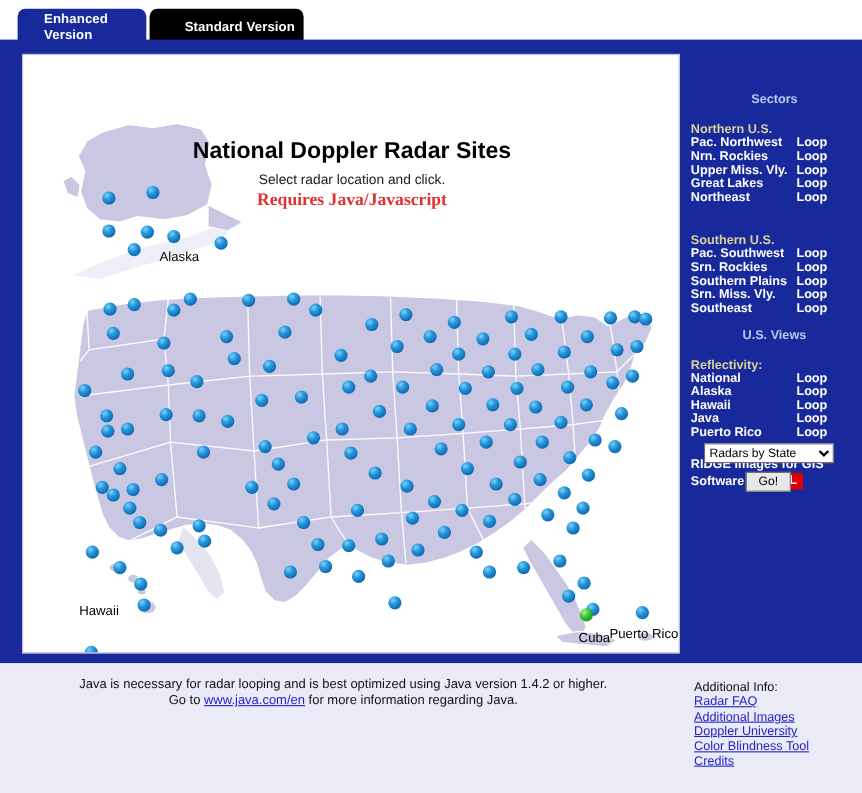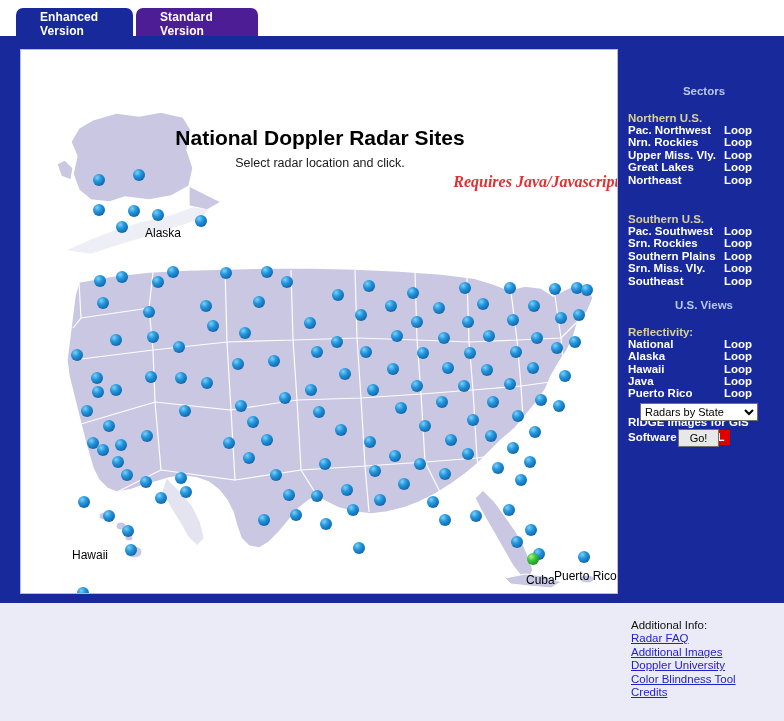--- a/index.html
+++ b/index.html
@@ -39,8 +39,8 @@
     color: #ffffff;
   }
   .tab.inactive {
-    left: 136px; width: 122px;
-    background: #4c1d95;
+    left: 136px; width: 140px;
+    background: #000000;
     color: #ffffff;
   }
 

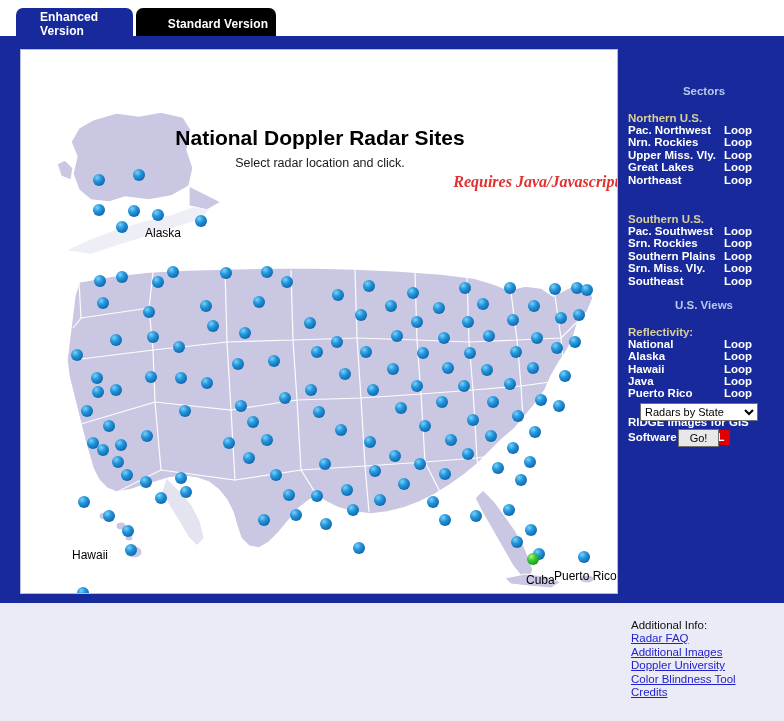--- a/index.html
+++ b/index.html
@@ -72,9 +72,9 @@
   }
   #map-req {
     position: absolute; left: 0; top: 123px; width: 598px;
-    text-align: right;
+    text-align: center;
     font-family: "Liberation Serif", serif;
-    font-size: 16px; font-weight: bold; color: #e03030; font-style: italic;
+    font-size: 16px; font-weight: bold; color: #e03030;
   }
 
   

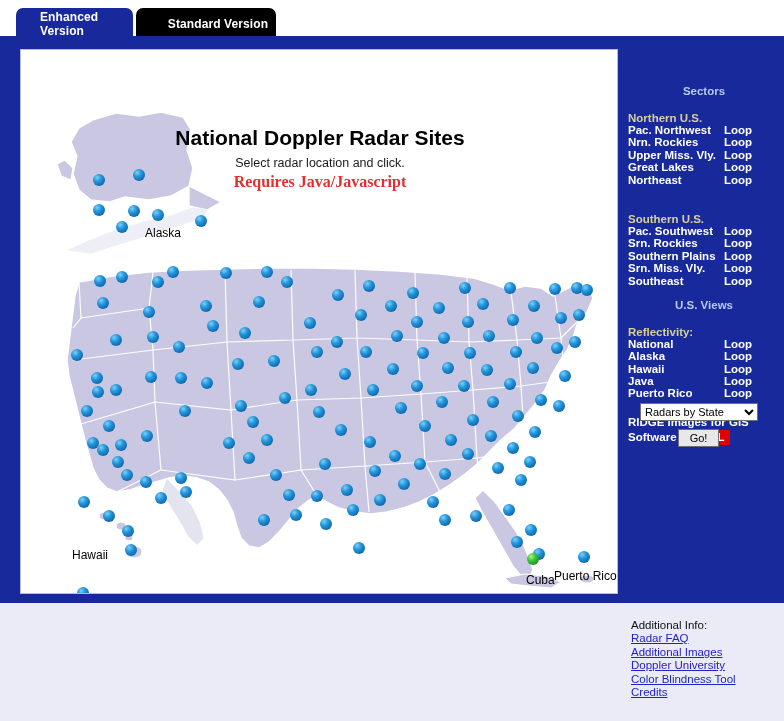--- a/index.html
+++ b/index.html
@@ -534,6 +534,12 @@
   </div>
 
   <div id="footer">
+    <div id="footer-left">
+      <div id="javanote">
+        <div>Java is necessary for radar looping and is best optimized using Java version 1.4.2 or higher.</div>
+        <div><span>Go to </span><a href="#">www.java.com/en</a><span> for more information regarding Java.</span></div>
+      </div>
+    </div>
 
     <div id="footer-right">
       <div id="addl-label">Additional Info:</div>

